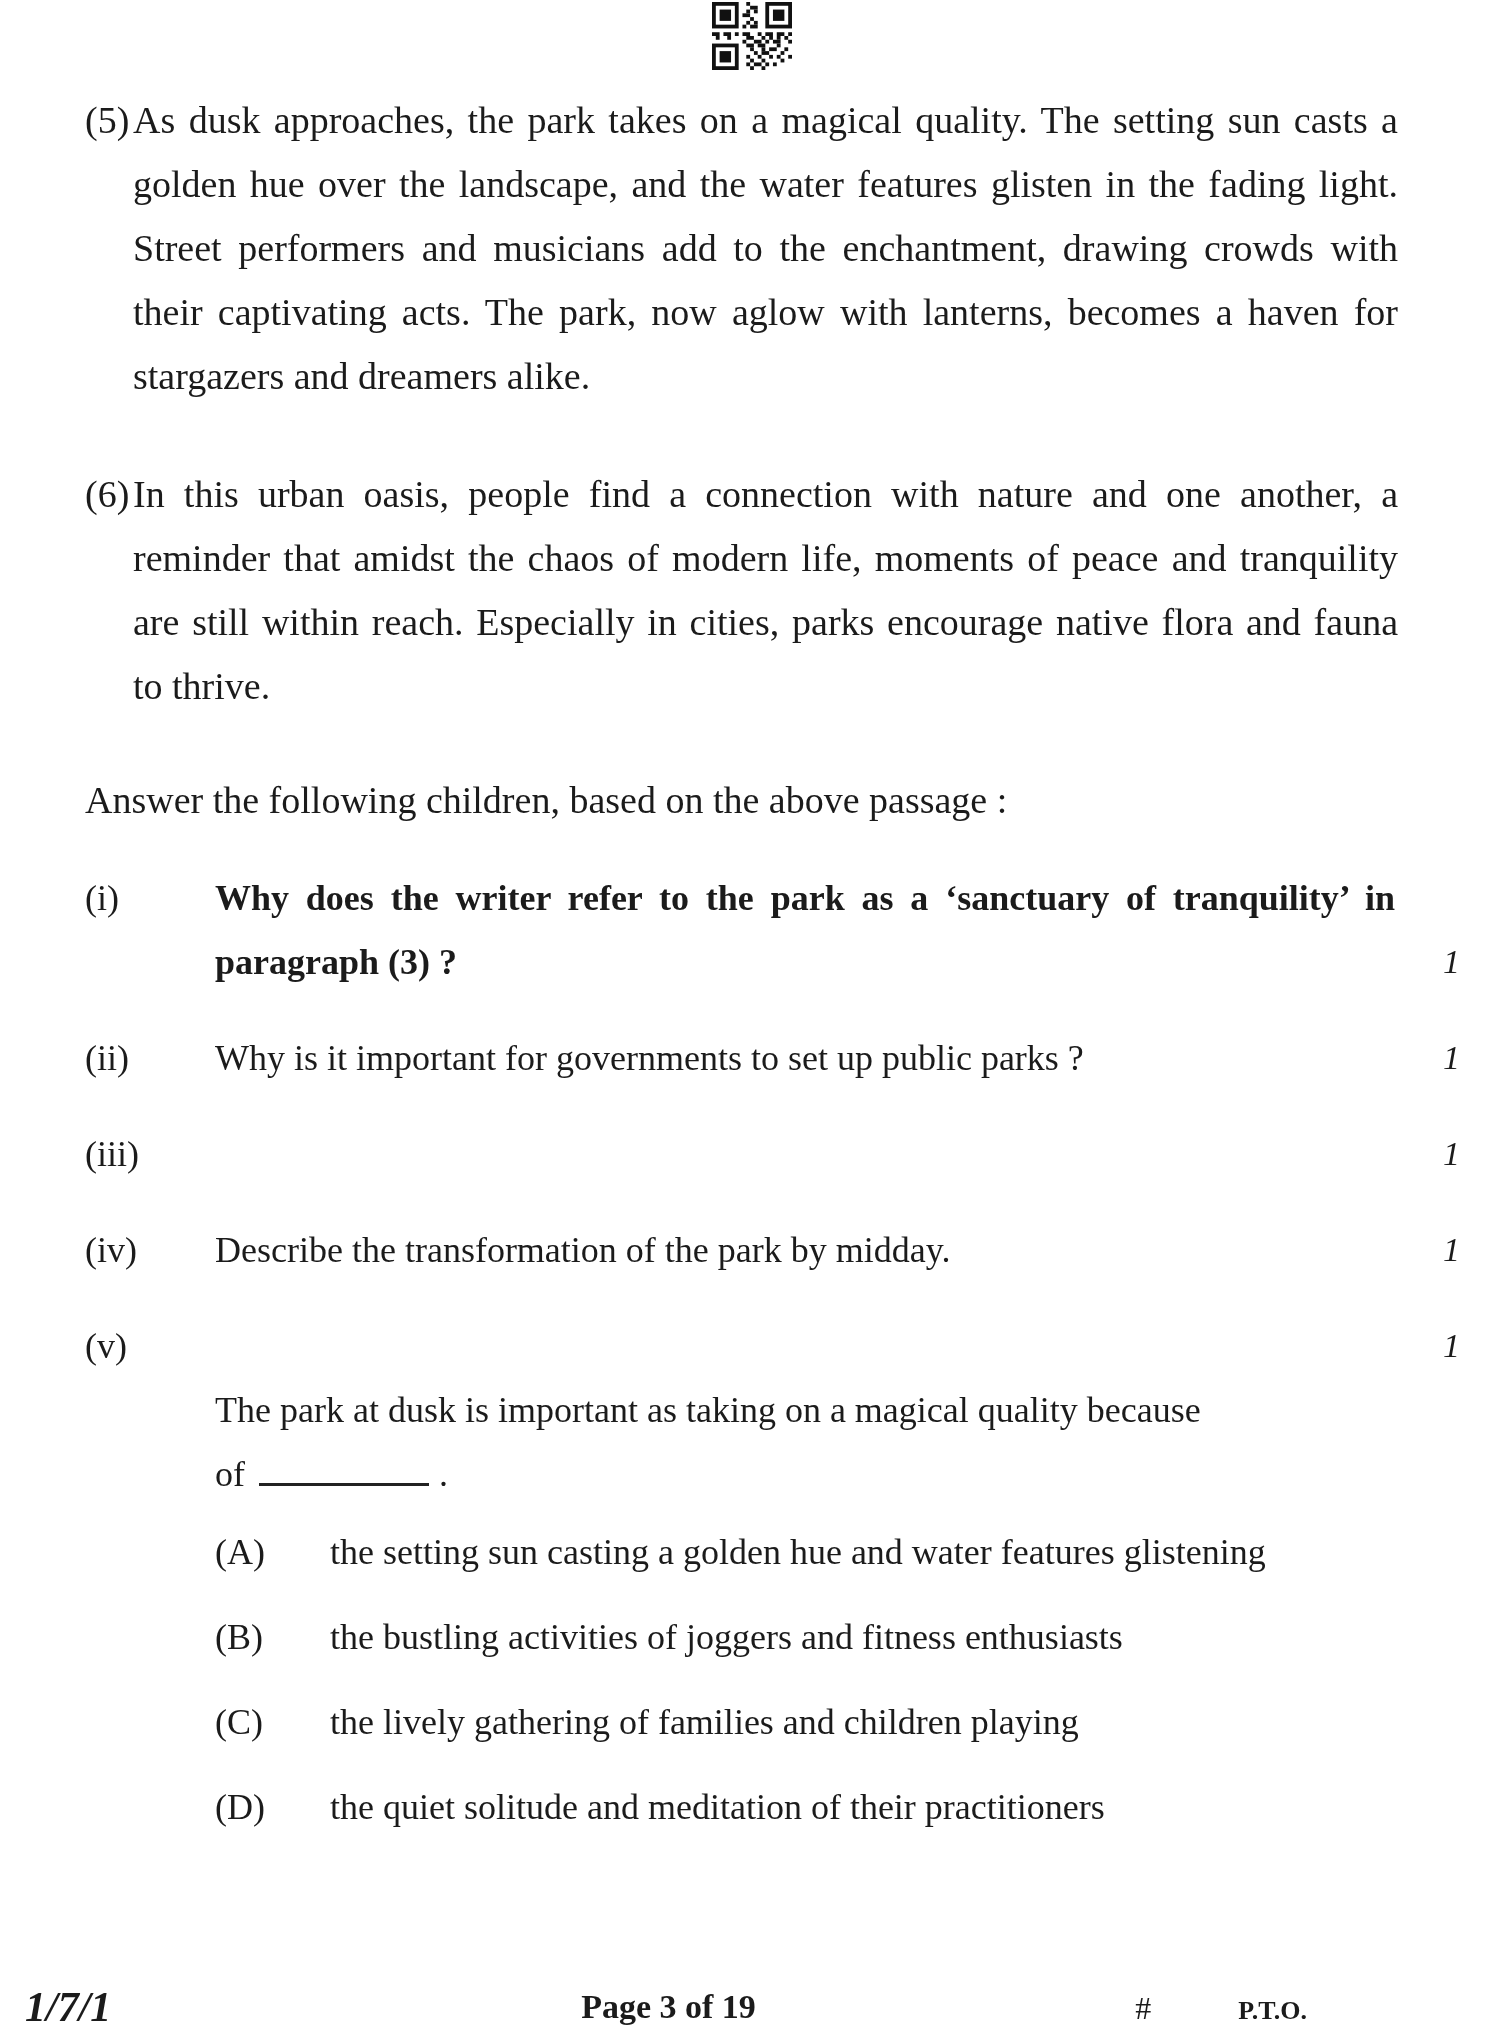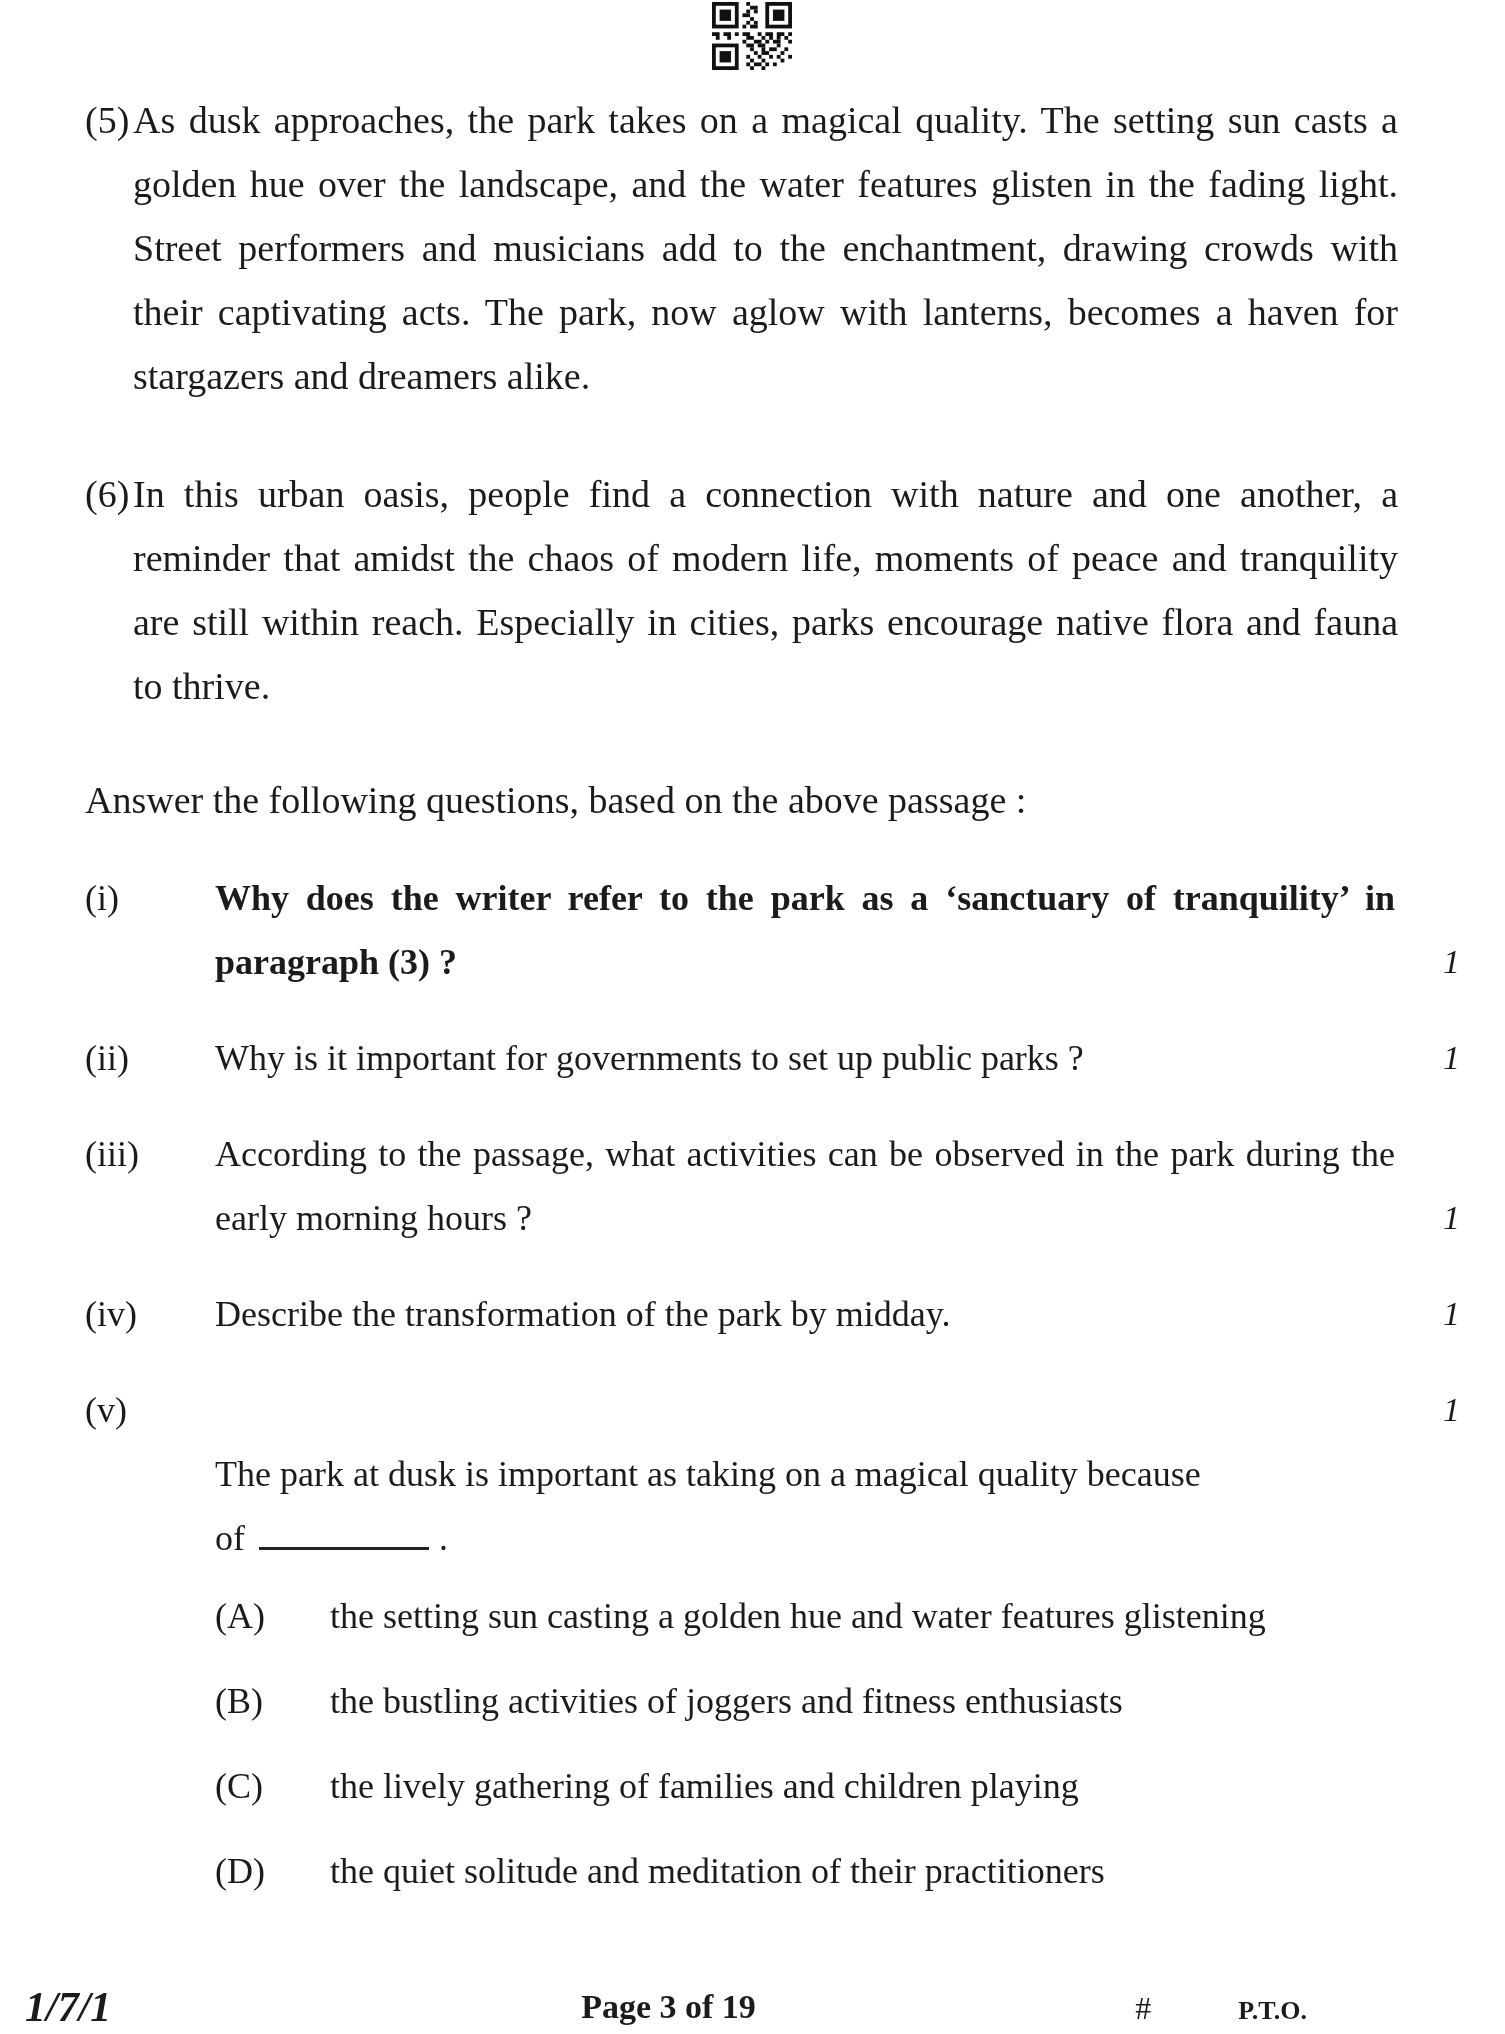--- a/index.html
+++ b/index.html
@@ -165,7 +165,7 @@
       <div class="p-text">In this urban oasis, people find a connection with nature and one another, a reminder that amidst the chaos of modern life, moments of peace and tranquility are still within reach. Especially in cities, parks encourage native flora and fauna to thrive.</div>
     </div>
 
-    <div class="instruction">Answer the following questions, based on the above passage :</div>
+    <div class="instruction">Answer the following children, based on the above passage :</div>
 
     <div class="q-row">
       <div class="q-num">(i)</div>

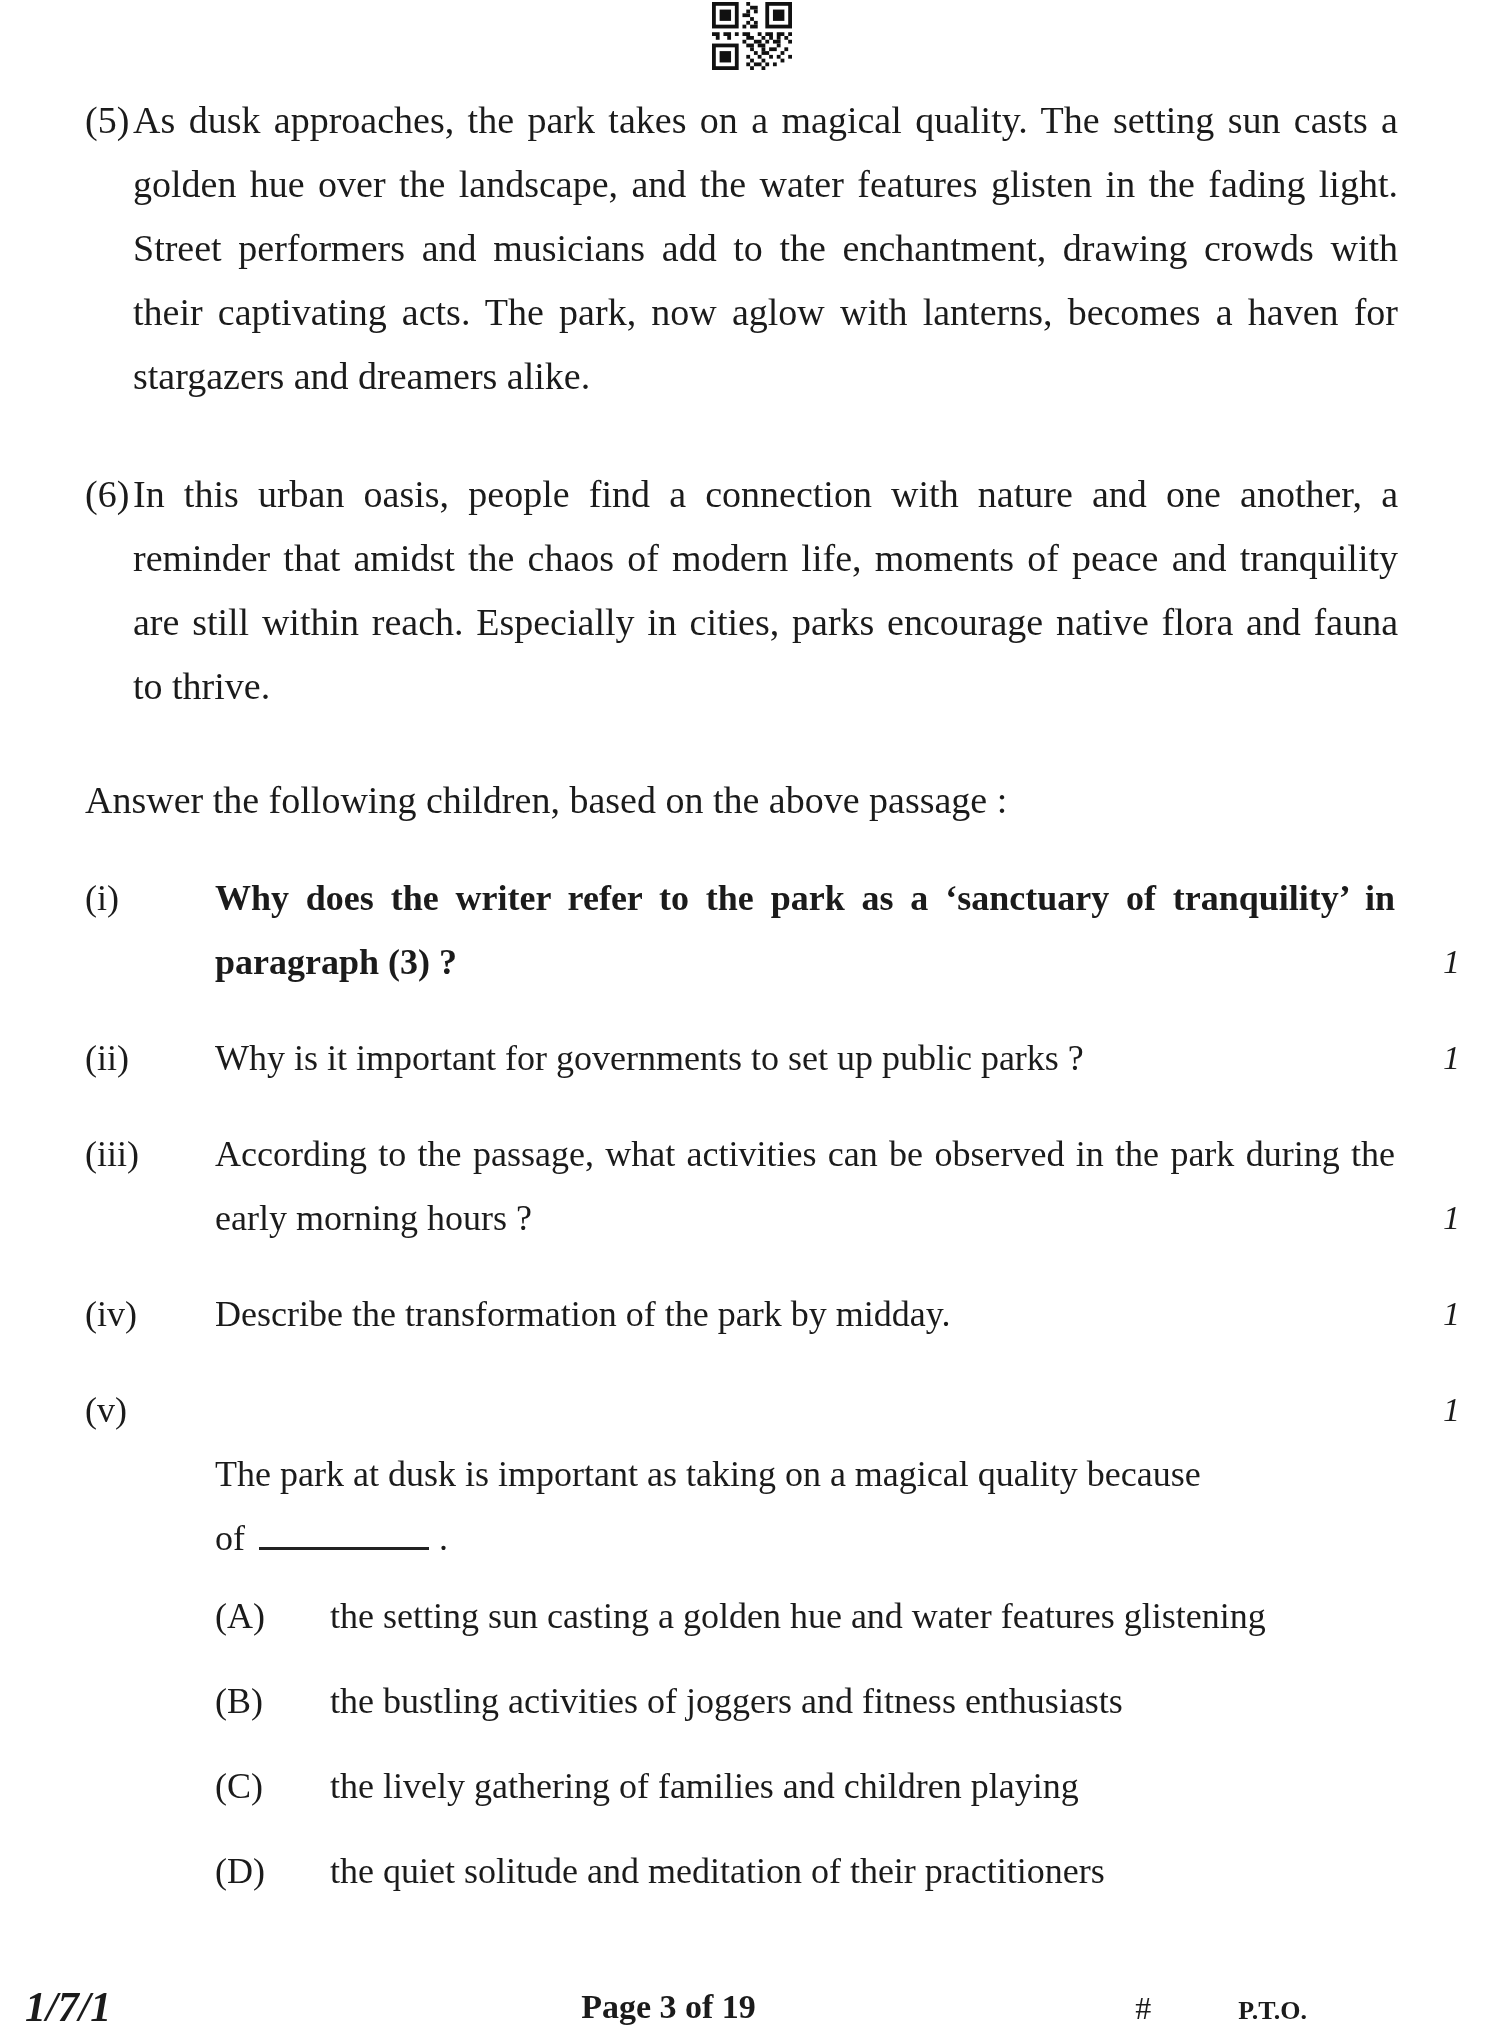--- a/index.html
+++ b/index.html
@@ -181,7 +181,6 @@
 
     <div class="q-row">
       <div class="q-num">(iii)</div>
-      <div class="q-text">According to the passage, what activities can be observed in the park during the early morning hours ?</div>
       <div class="q-mark">1</div>
     </div>
 

